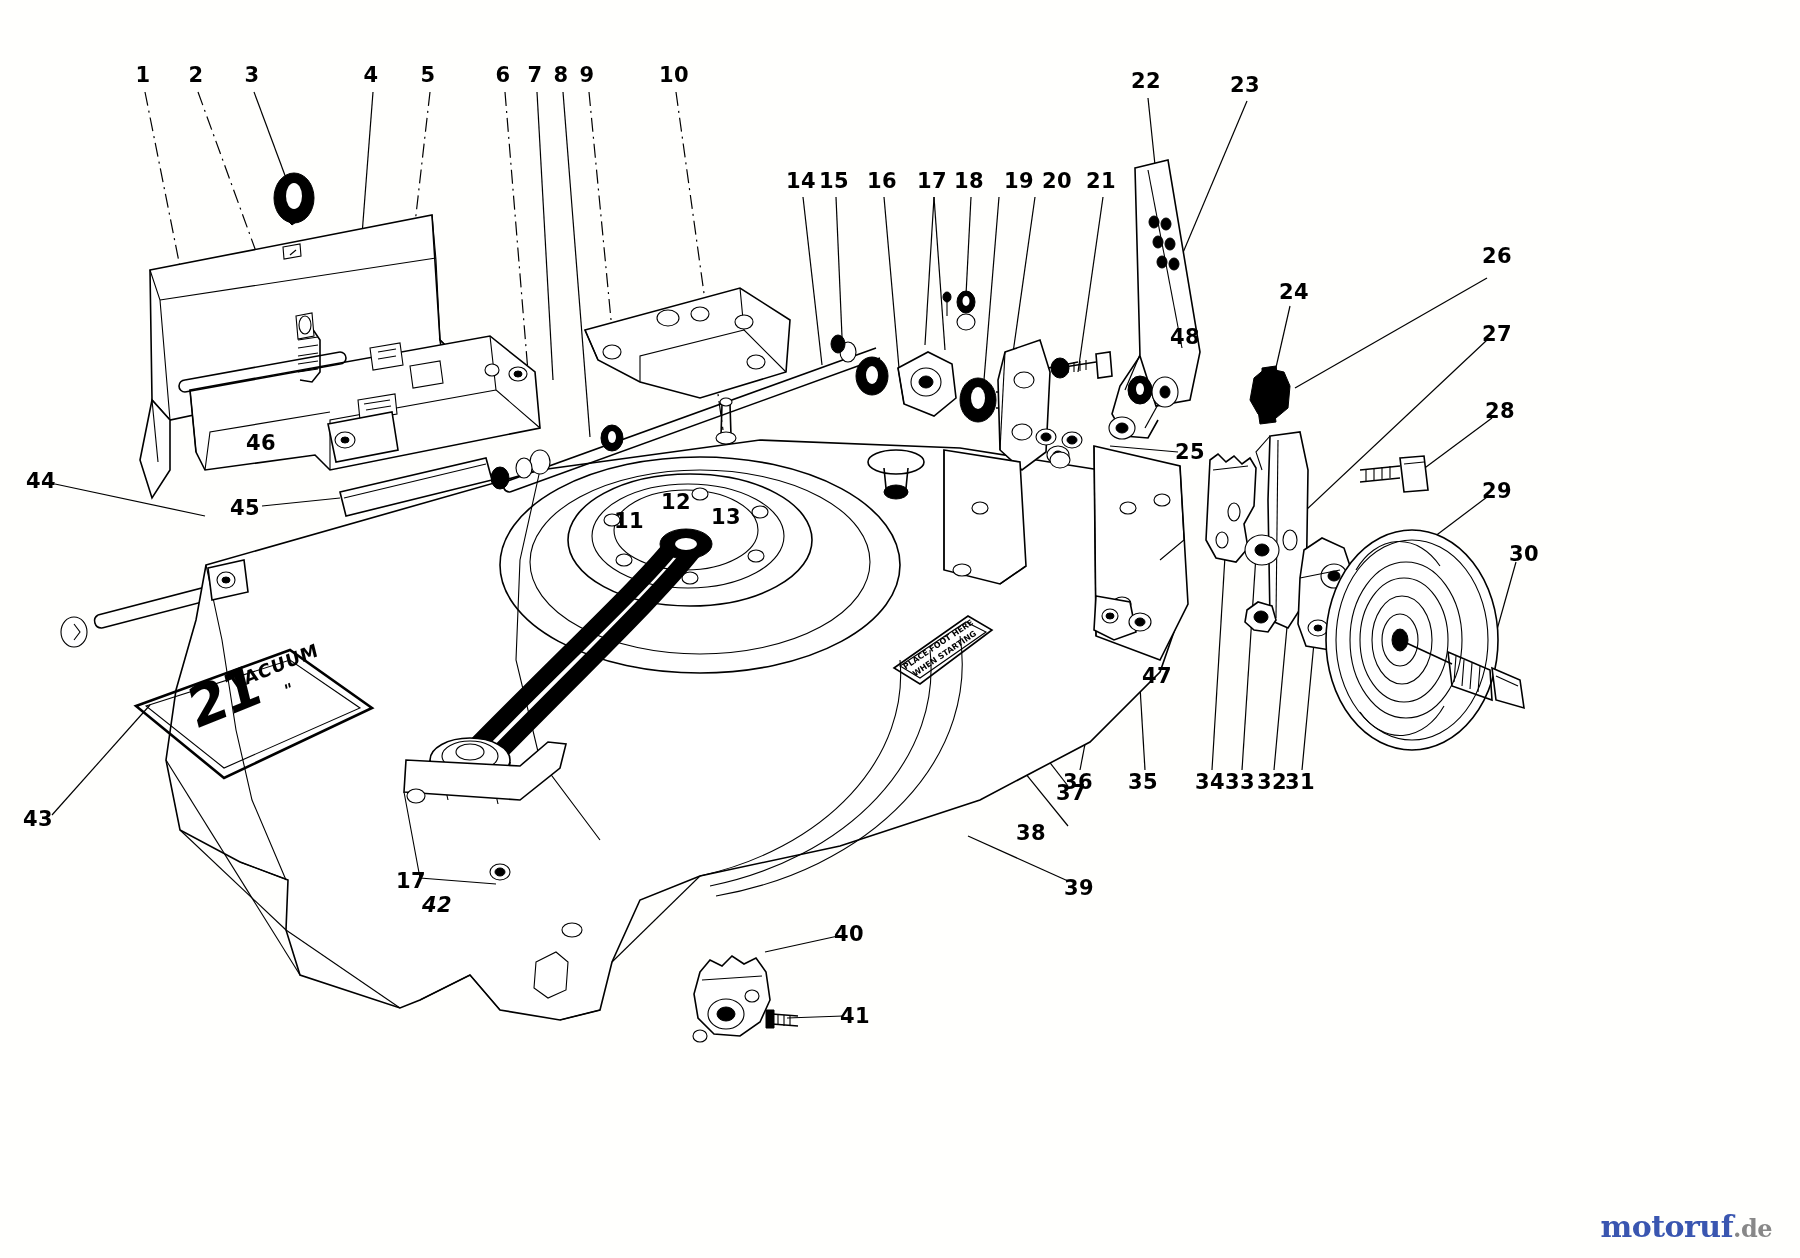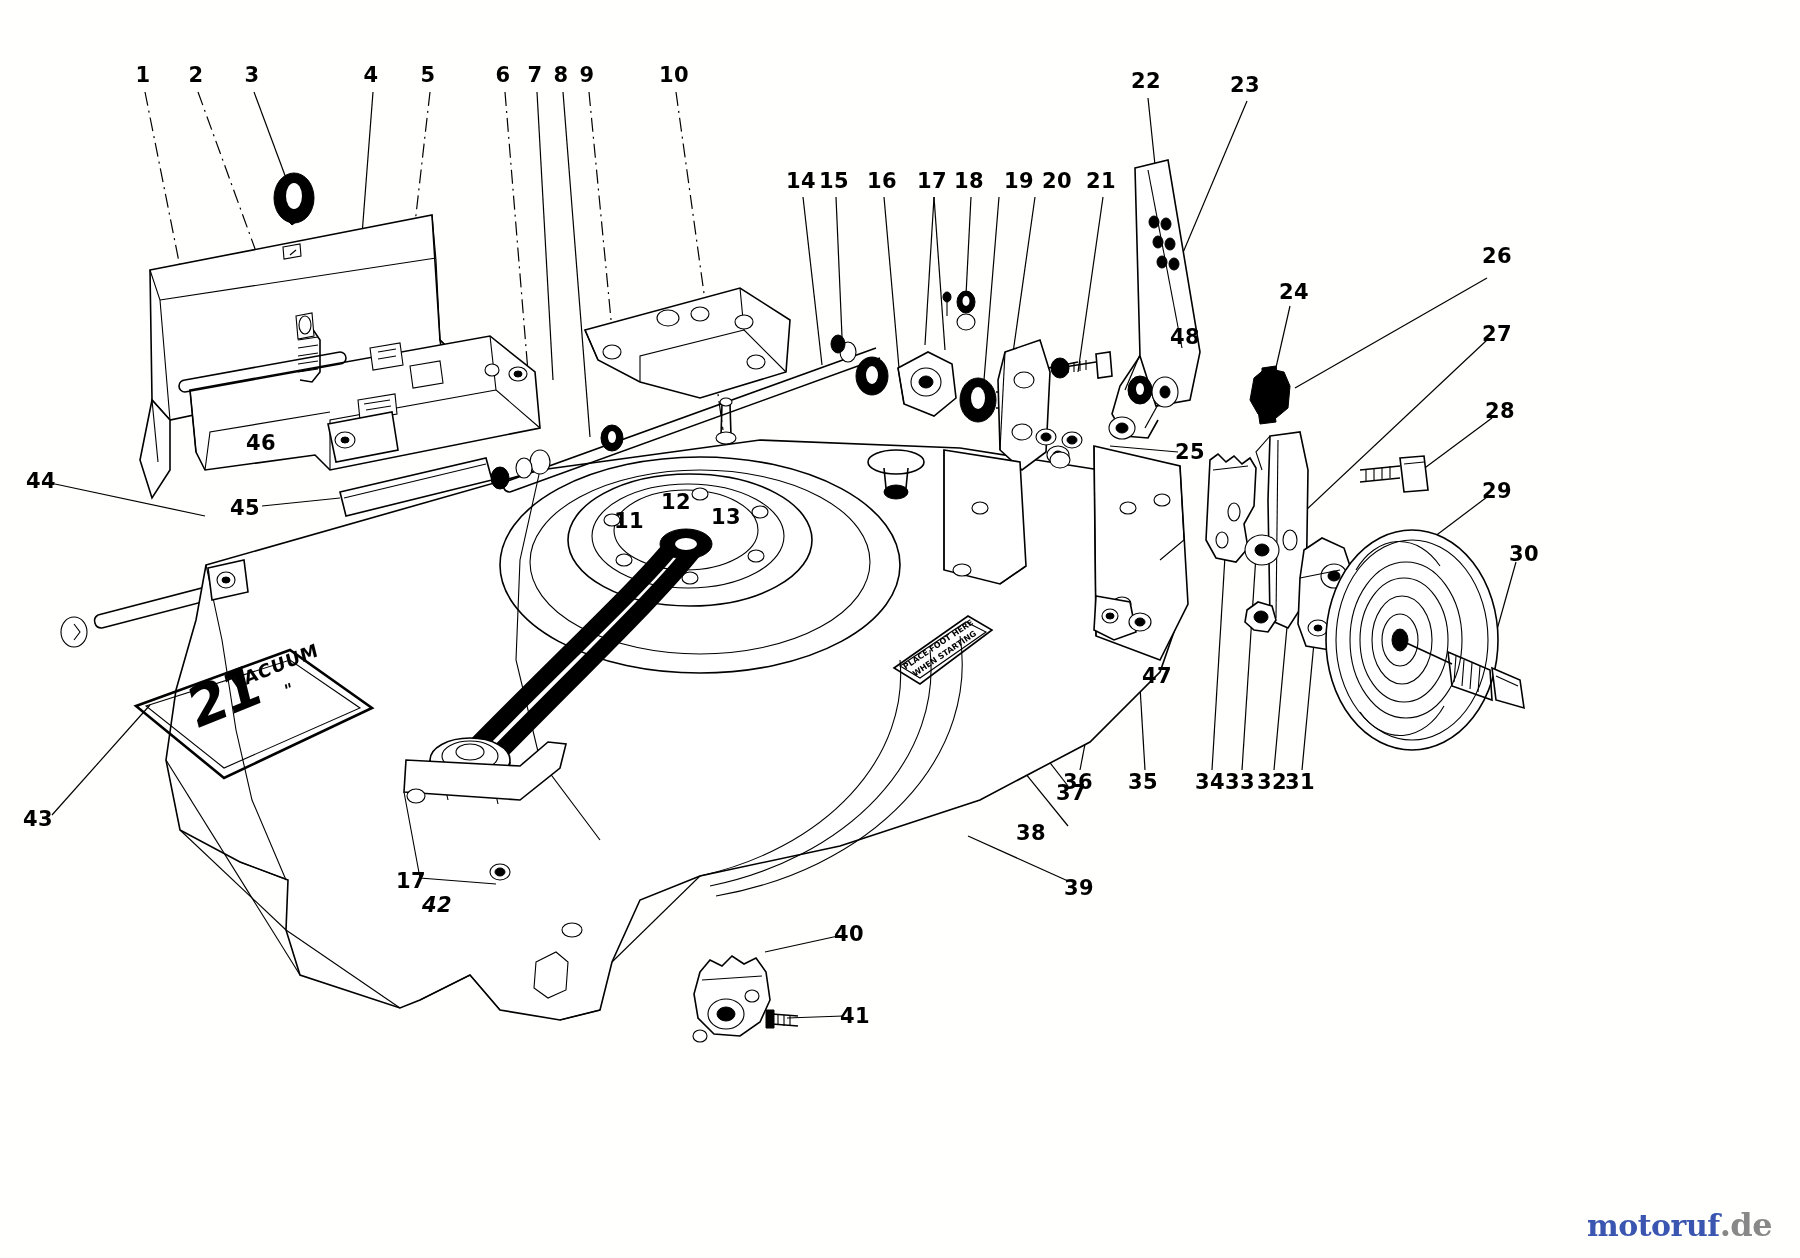--- a/index.html
+++ b/index.html
@@ -45,7 +45,7 @@
     white-space: nowrap;
   }
   .wm-a { color: #3a56b0; }
-  .wm-c { color: #888888; font-size: 32px; }
+  .wm-c { color: #888888; font-size: 24px; }
   
   .ln { fill: none; stroke: #000; stroke-width: 1.6; }
   .ln-thin { fill: none; stroke: #000; stroke-width: 1.1; }

